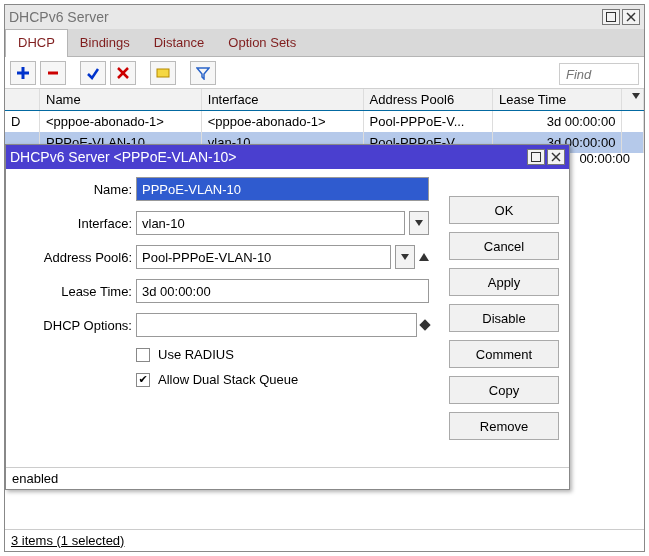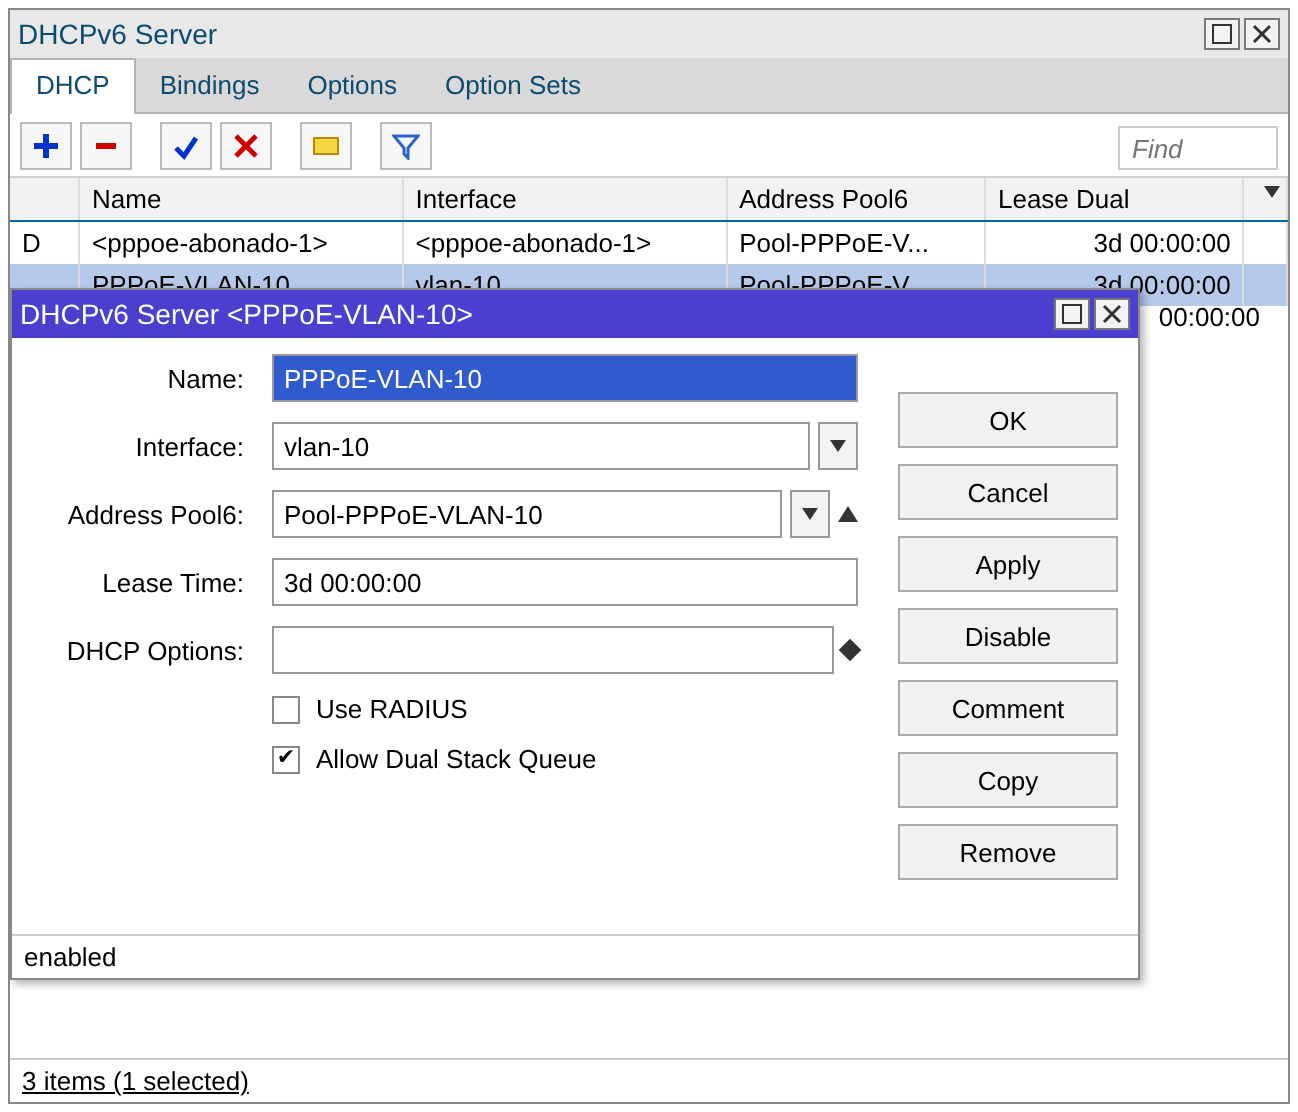--- a/index.html
+++ b/index.html
@@ -9,7 +9,7 @@
 .win { position: absolute; border: 1px solid #888; background: #fff; }
 .win-outer { left: 4px; top: 4px; width: 641px; height: 548px; }
 .titlebar { background: #e8e8e8; height: 24px; display: flex; align-items: center; padding: 0 4px; }
-.titlebar .title { flex: 1; font-size: 14px; color: #0c4a6e; }
+.titlebar .title { flex: 1; font-size: 14px; color: #737373; }
 .titlebar .btns { display: flex; gap: 2px; }
 .winbtn { width: 18px; height: 16px; border: 1px solid #777; background: #f3f3f3; display: flex; align-items: center; justify-content: center; cursor: pointer; }
 .winbtn svg { width: 10px; height: 10px; }

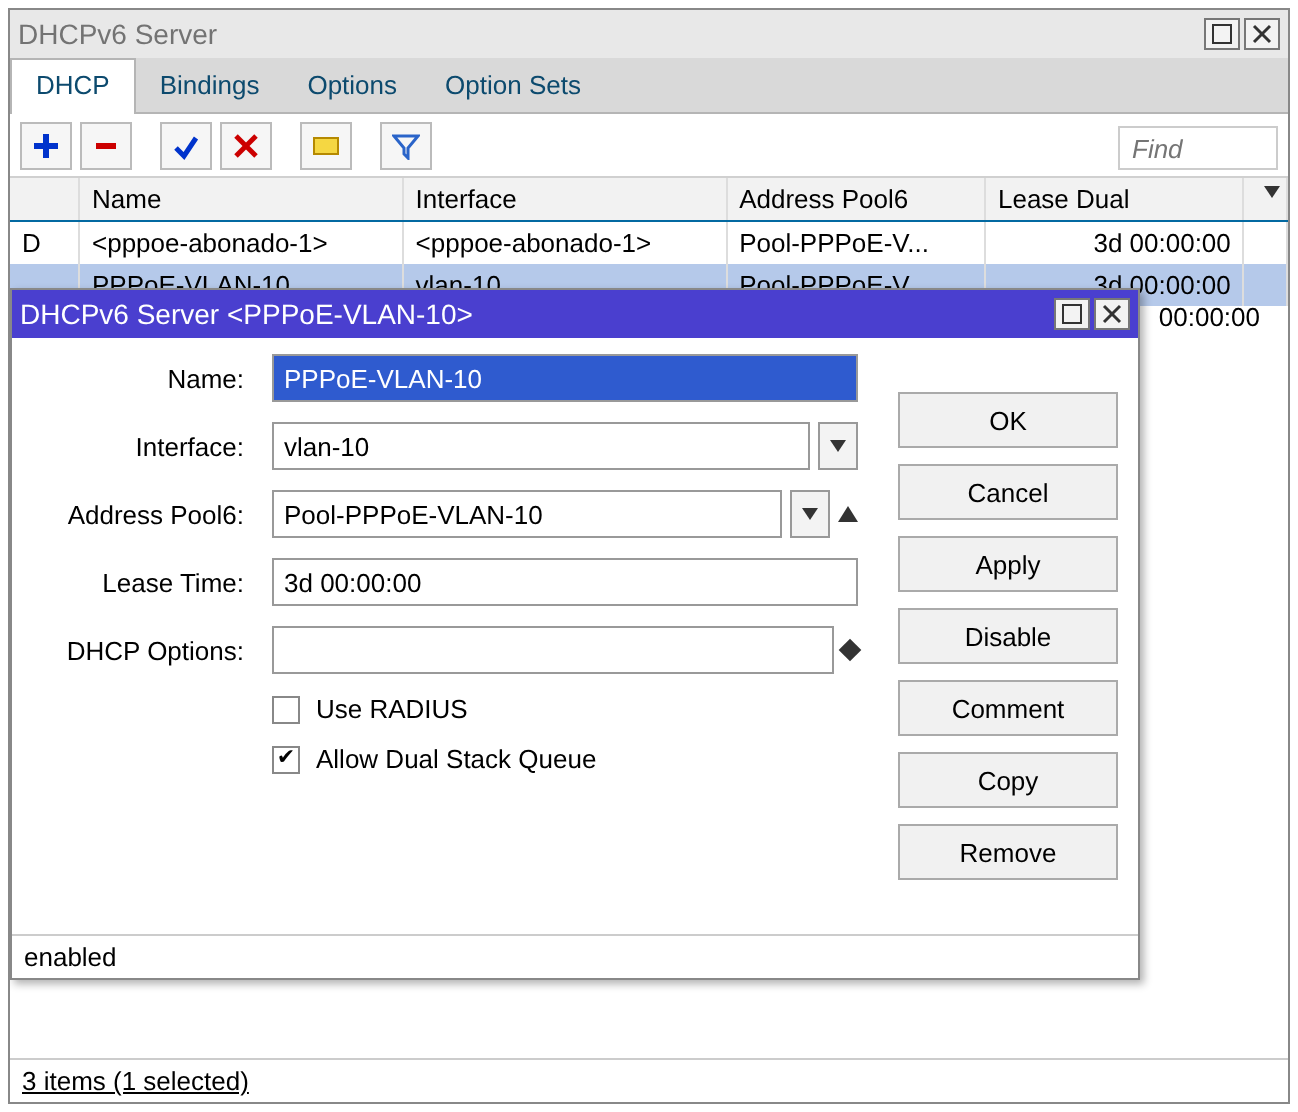--- a/index.html
+++ b/index.html
@@ -15,7 +15,7 @@
 .winbtn svg { width: 10px; height: 10px; }
 
 .tabbar { display: flex; border-bottom: 1px solid #b5b5b5; background: #d9d9d9; height: 28px; }
-.tab { padding: 5px 12px; color: #0c4a6e; cursor: pointer; border-top: 1px solid transparent; text-align: right; }
+.tab { padding: 5px 12px; color: #7f1d1d; cursor: pointer; border-top: 1px solid transparent; text-align: right; }
 .tab.active { background: #fff; border-top: 1px solid #b5b5b5; border-left: 1px solid #b5b5b5; border-right: 1px solid #b5b5b5; margin-bottom: -1px; }
 
 .toolbar { display: flex; align-items: flex-end; padding: 3px 5px; gap: 4px; border-bottom: 1px solid #d0d0d0; background: #fff; height: 32px; }

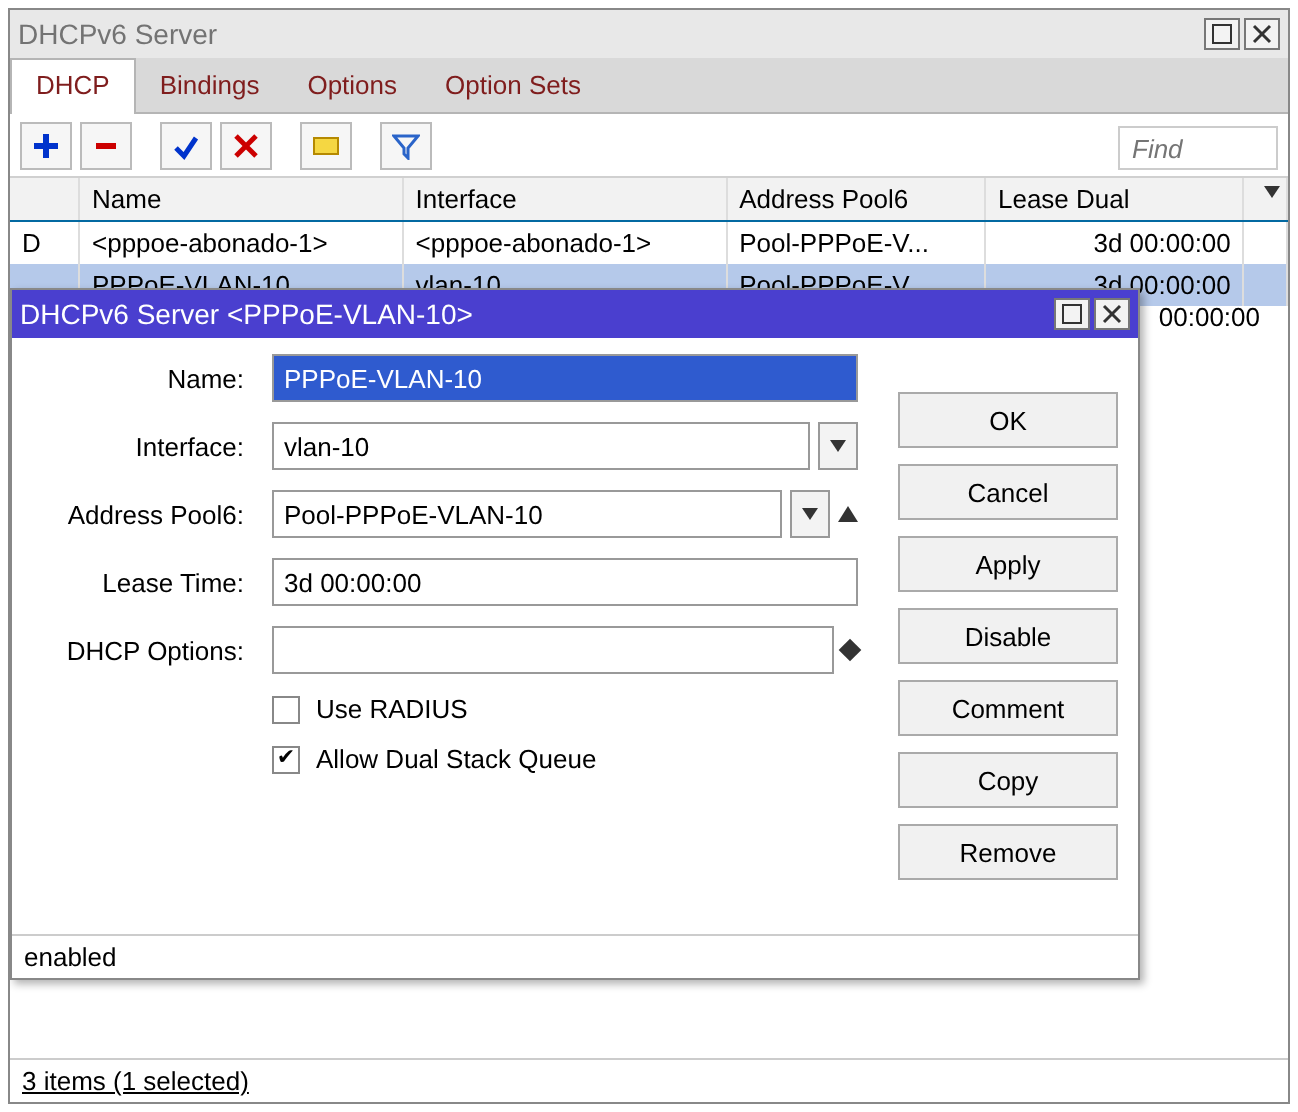--- a/index.html
+++ b/index.html
@@ -88,7 +88,7 @@
   <div class="tabbar">
     <div class="tab active">DHCP</div>
     <div class="tab">Bindings</div>
-    <div class="tab">Options</div>
+    <div class="tab">Distance</div>
     <div class="tab">Option Sets</div>
   </div>
 

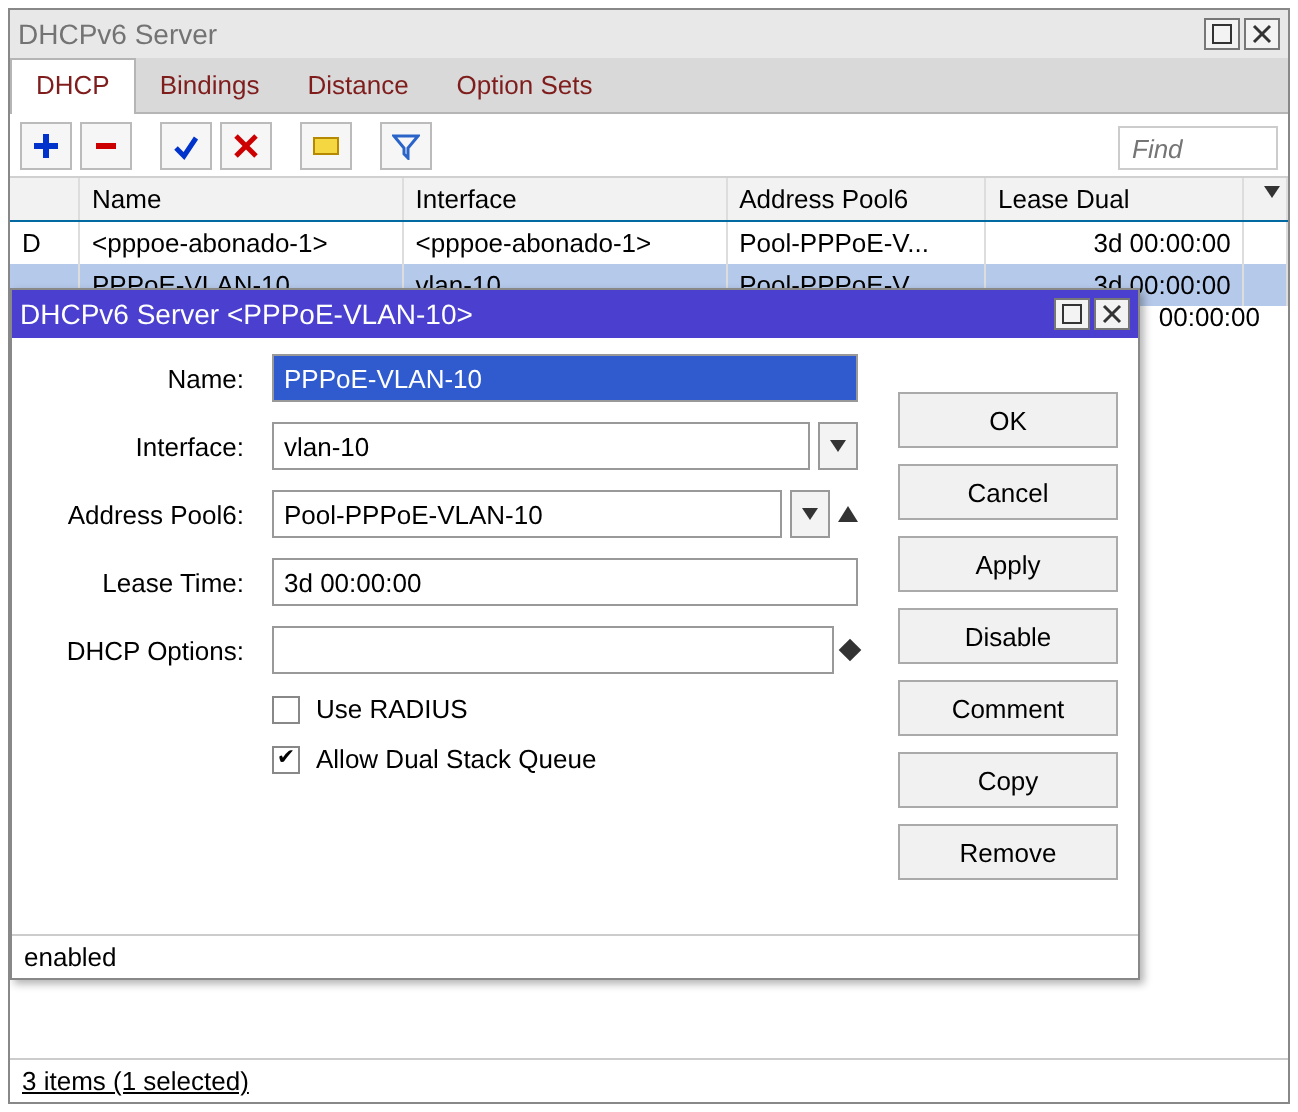--- a/index.html
+++ b/index.html
@@ -139,7 +139,7 @@
         <th style="width:150px">Name</th>
         <th style="width:150px">Interface</th>
         <th style="width:120px">Address Pool6</th>
-        <th style="width:120px">Lease Dual</th>
+        <th style="width:120px">Lease Time</th>
         <th style="width:20px">
               <span class="drop tri-down-s"></span>
             </th>

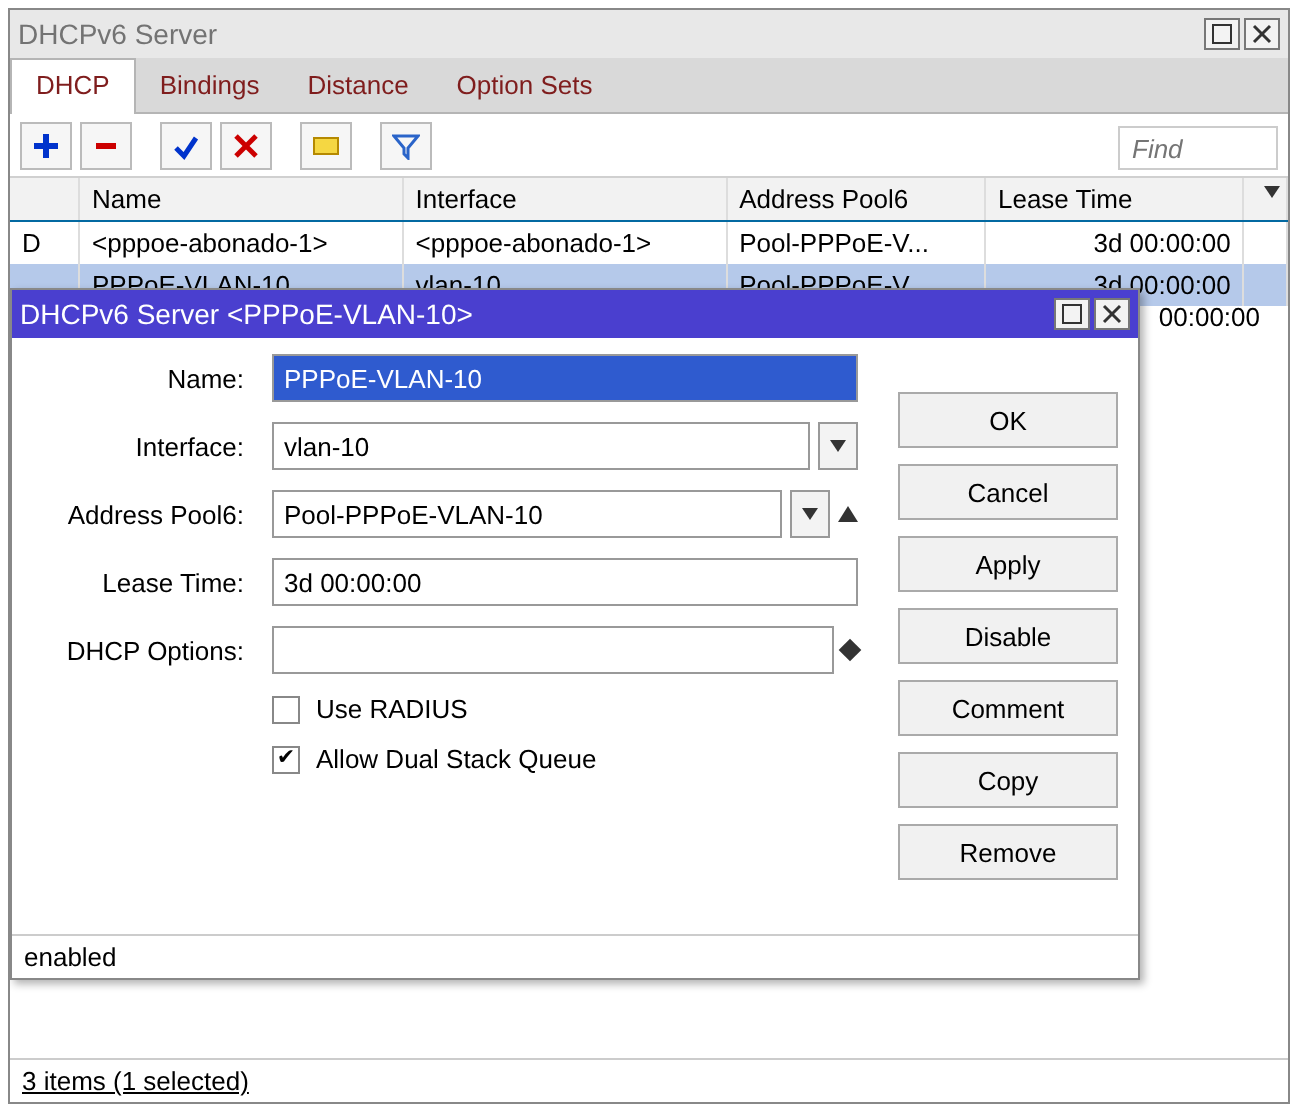--- a/index.html
+++ b/index.html
@@ -50,7 +50,7 @@
 .btn { height: 28px; border: 1px solid #aaa; background: #f1f1f1; cursor: pointer; }
 
 .row { display: flex; align-items: center; margin-bottom: 10px; }
-.row label { width: 120px; text-align: right; padding-right: 14px; }
+.row label { width: 120px; text-align: right; padding-right: 4px; }
 .inputwrap { flex: 1; display: flex; align-items: center; gap: 4px; }
 .txt { flex: 1; height: 24px; border: 1px solid #999; padding: 0 5px; background: #fff; }
 .txt.sel { background: #2f5bcf; color: #fff; }

